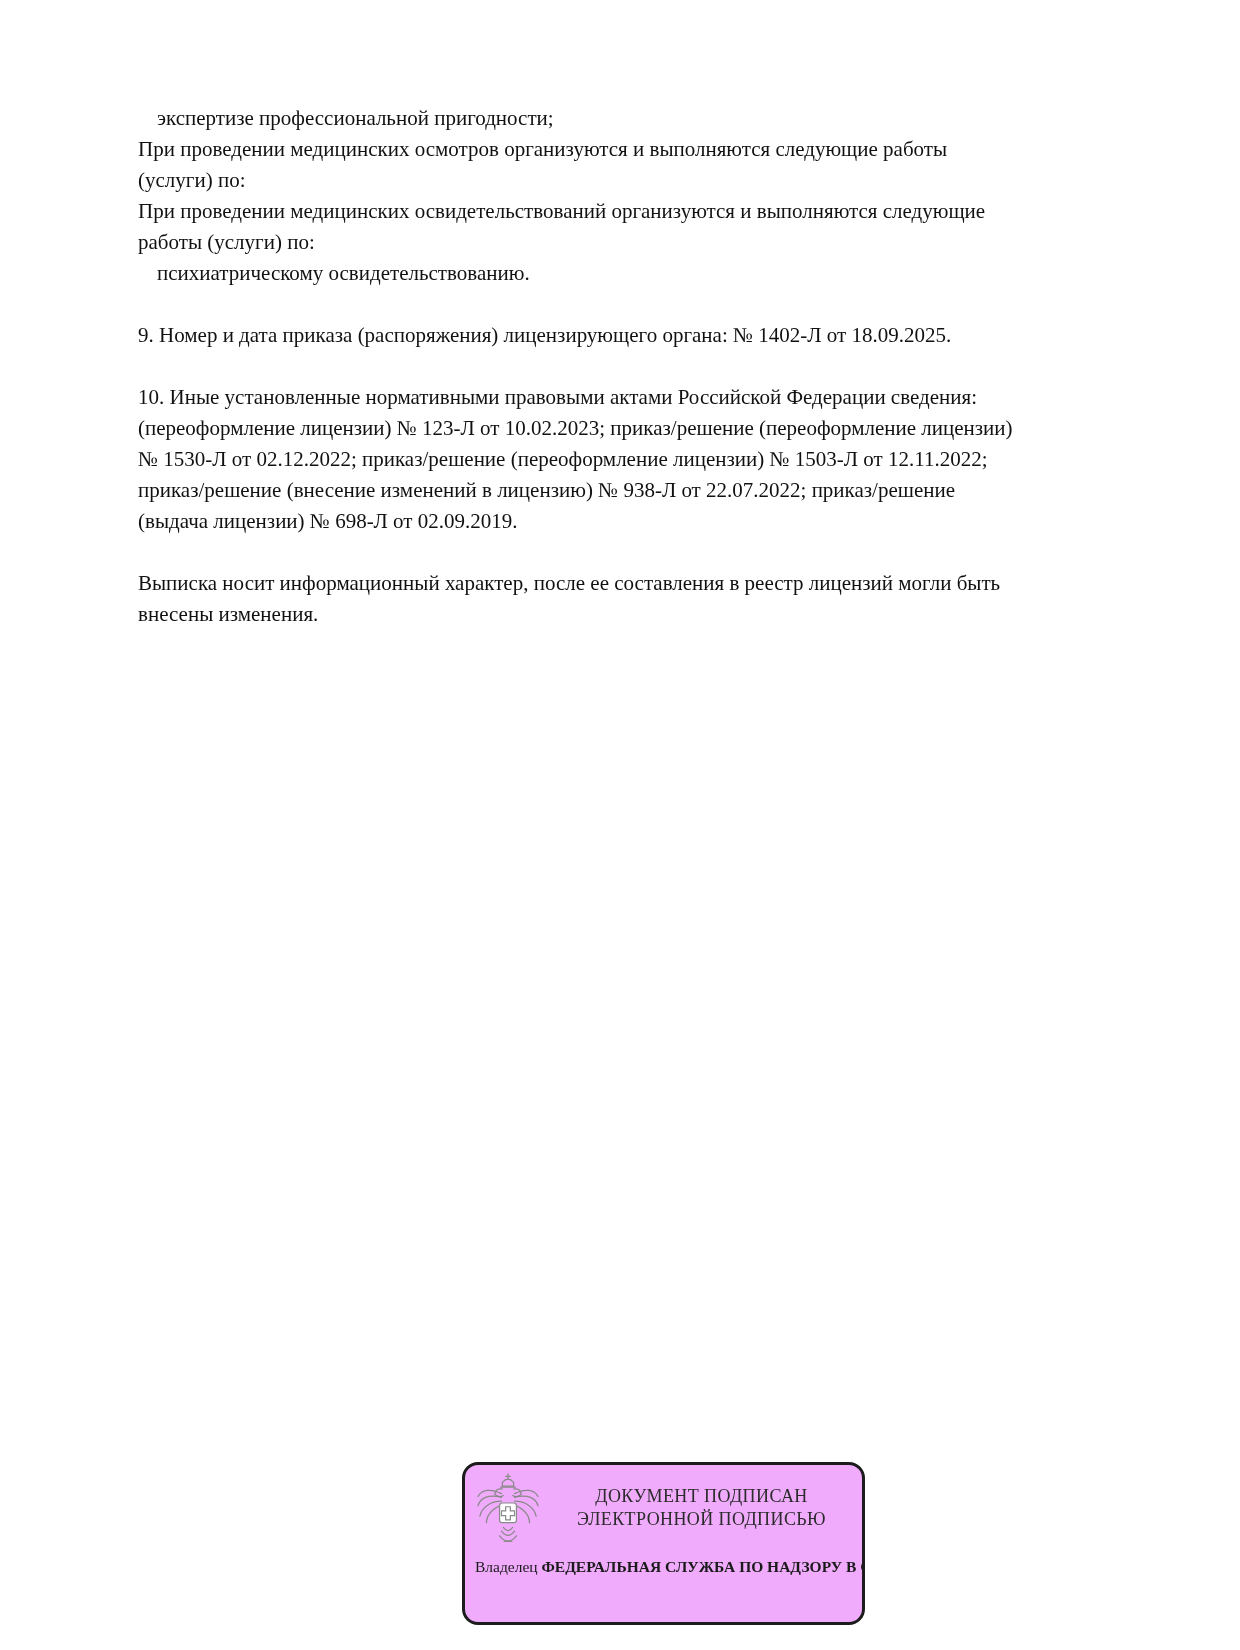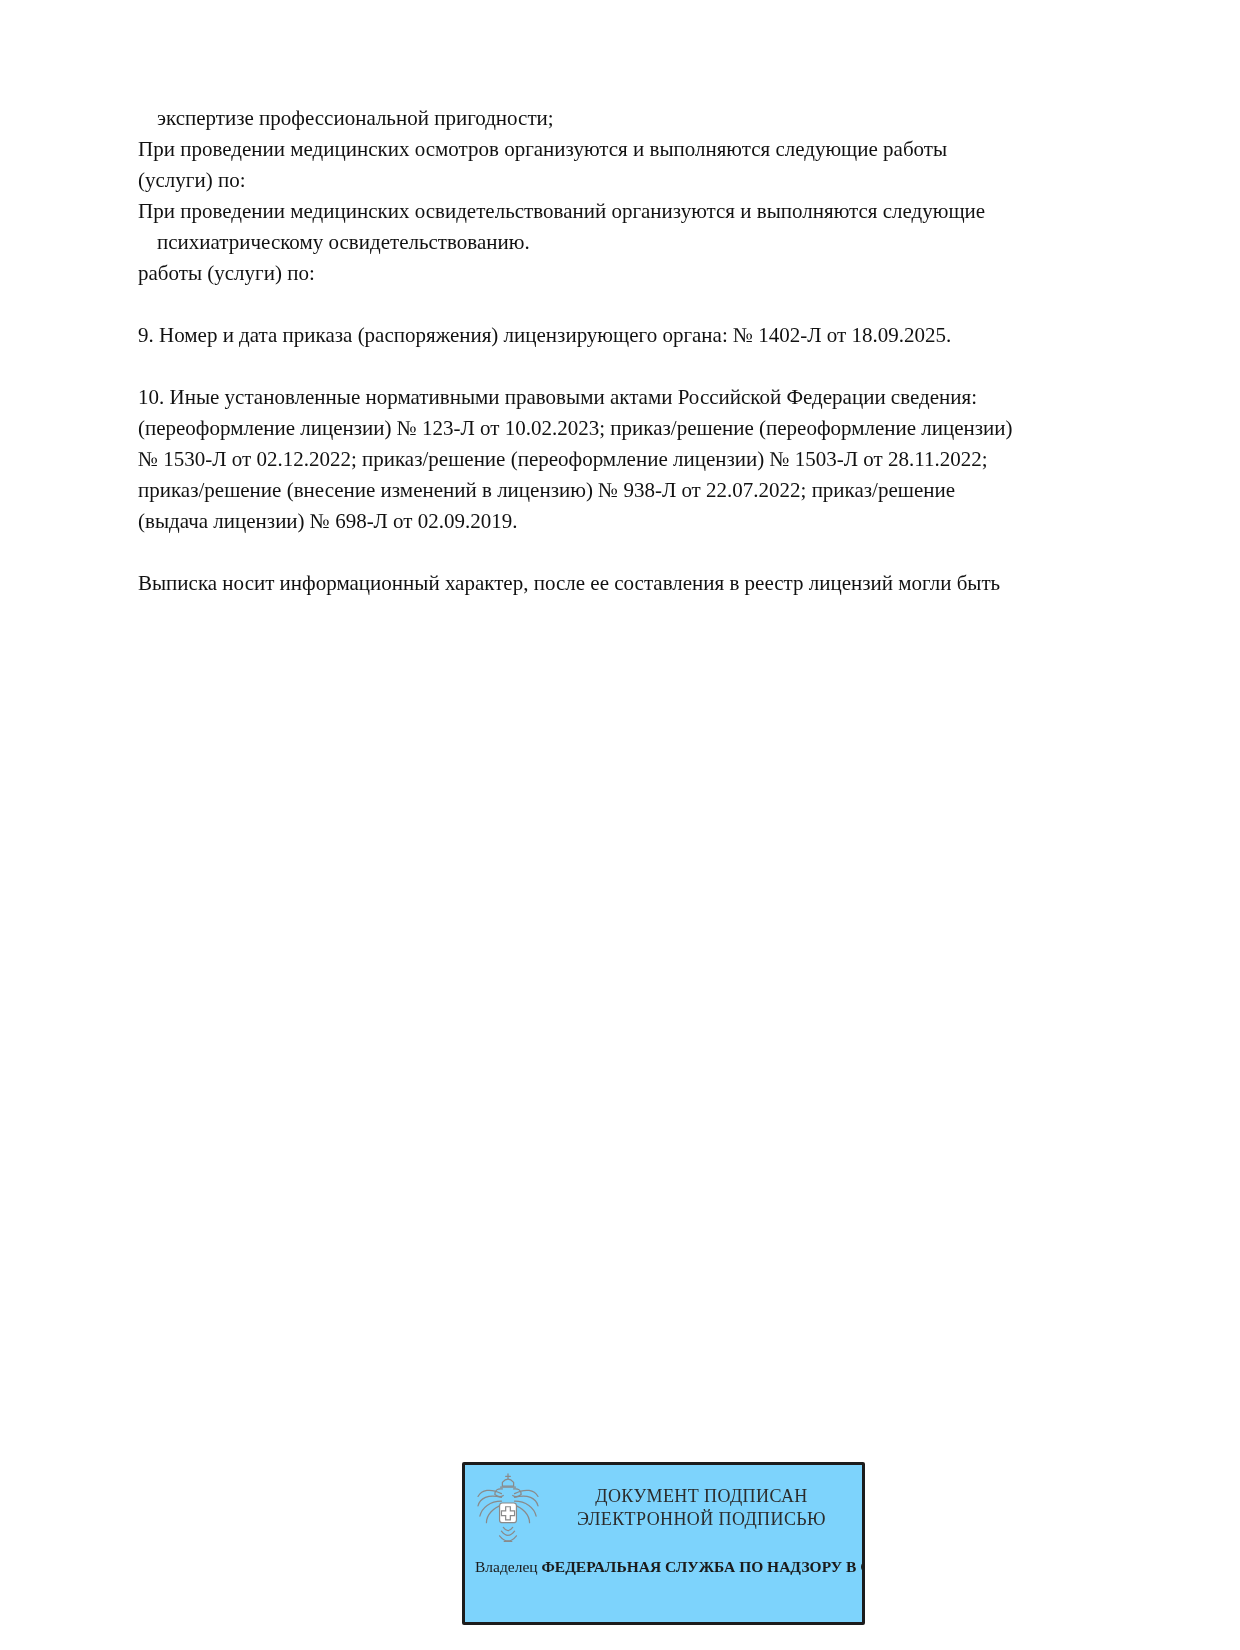--- a/index.html
+++ b/index.html
@@ -83,8 +83,8 @@
       <div class="doc-line">При проведении медицинских осмотров организуются и выполняются следующие работы</div>
       <div class="doc-line">(услуги) по:</div>
       <div class="doc-line">При проведении медицинских освидетельствований организуются и выполняются следующие</div>
+      <div class="doc-line">работы (услуги) по:</div>
       <div class="doc-line indent">психиатрическому освидетельствованию.</div>
-      <div class="doc-line">работы (услуги) по:</div>
     </div>
 
     <div class="para">

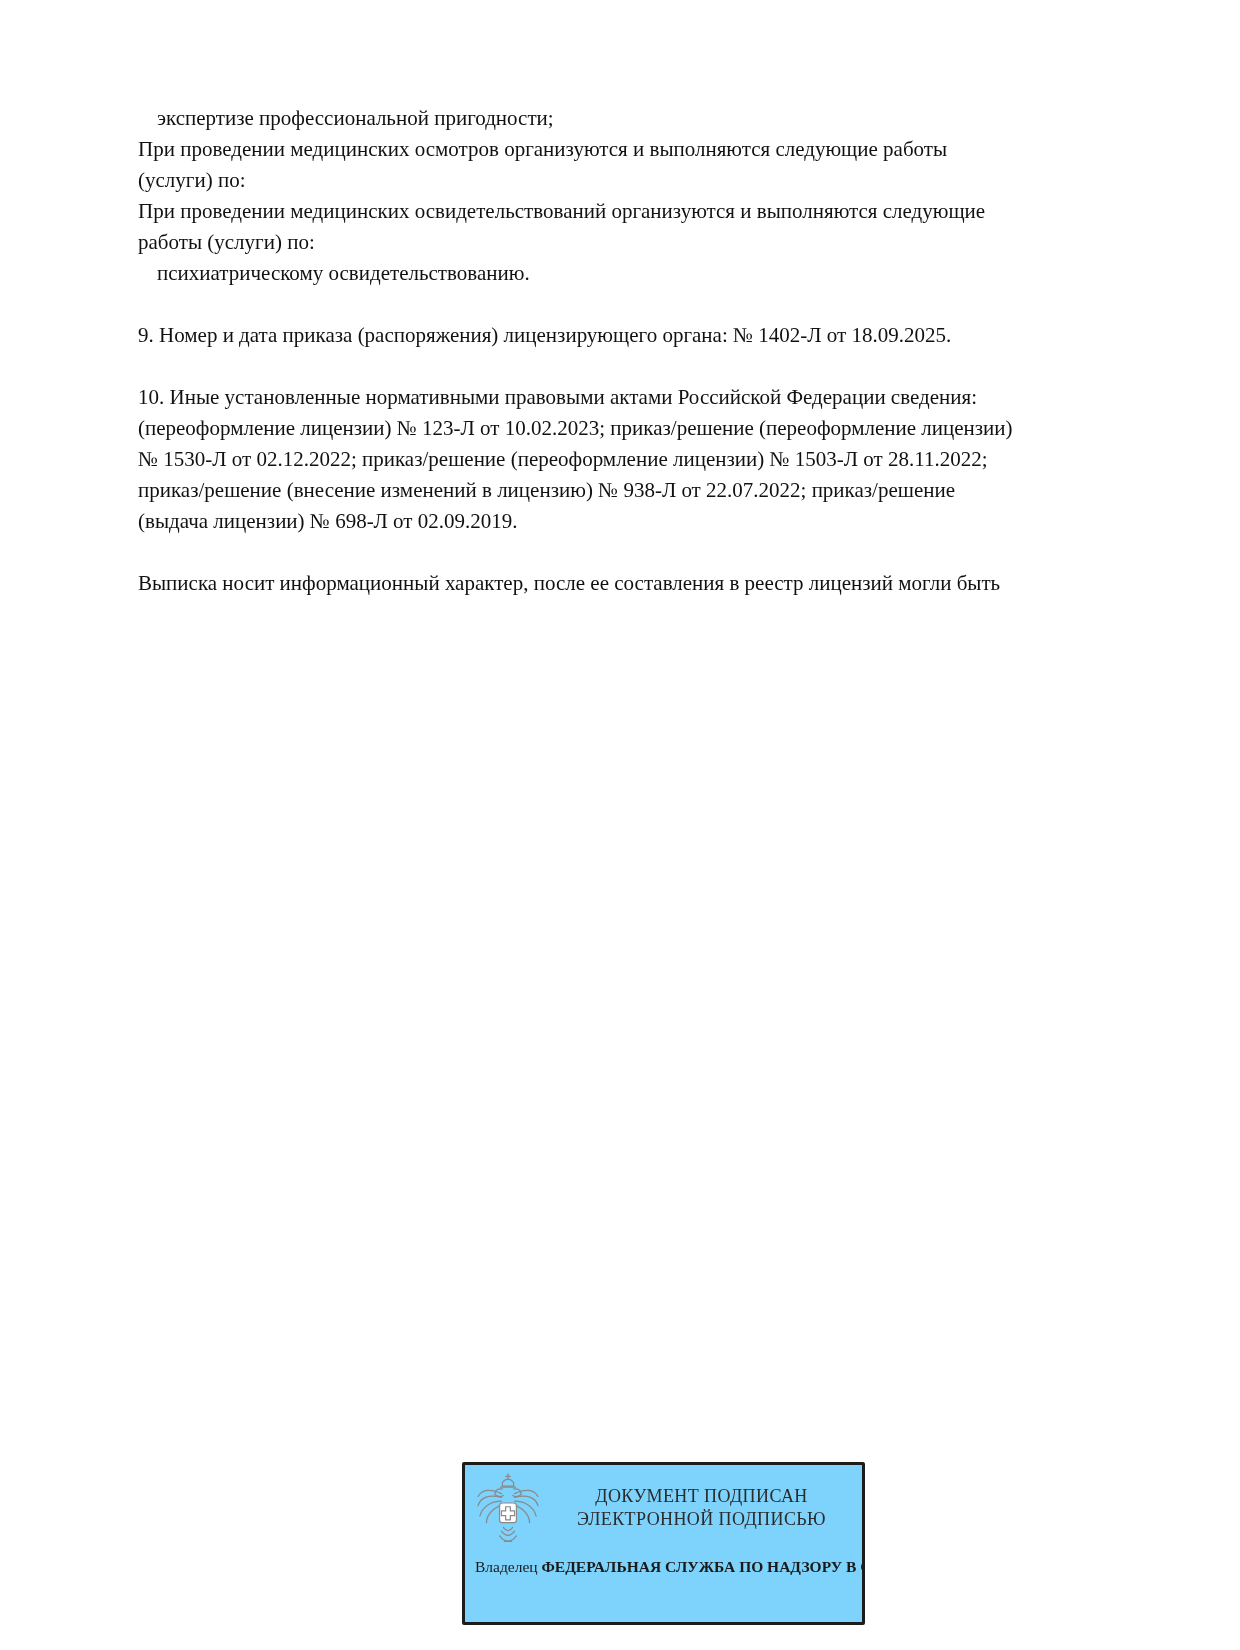--- a/index.html
+++ b/index.html
@@ -94,7 +94,7 @@
     <div class="para">
       <div class="doc-line">10. Иные установленные нормативными правовыми актами Российской Федерации сведения:</div>
       <div class="doc-line">(переоформление лицензии) № 123-Л от 10.02.2023; приказ/решение (переоформление лицензии)</div>
-      <div class="doc-line">№ 1530-Л от 02.12.2022; приказ/решение (переоформление лицензии) № 1503-Л от 28.11.2022;</div>
+      <div class="doc-line">№ 1530-Л от 02.12.2022; приказ/решение (переоформление лицензии) № 1503-Л от 12.11.2022;</div>
       <div class="doc-line">приказ/решение (внесение изменений в лицензию) № 938-Л от 22.07.2022; приказ/решение</div>
       <div class="doc-line">(выдача лицензии) № 698-Л от 02.09.2019.</div>
     </div>

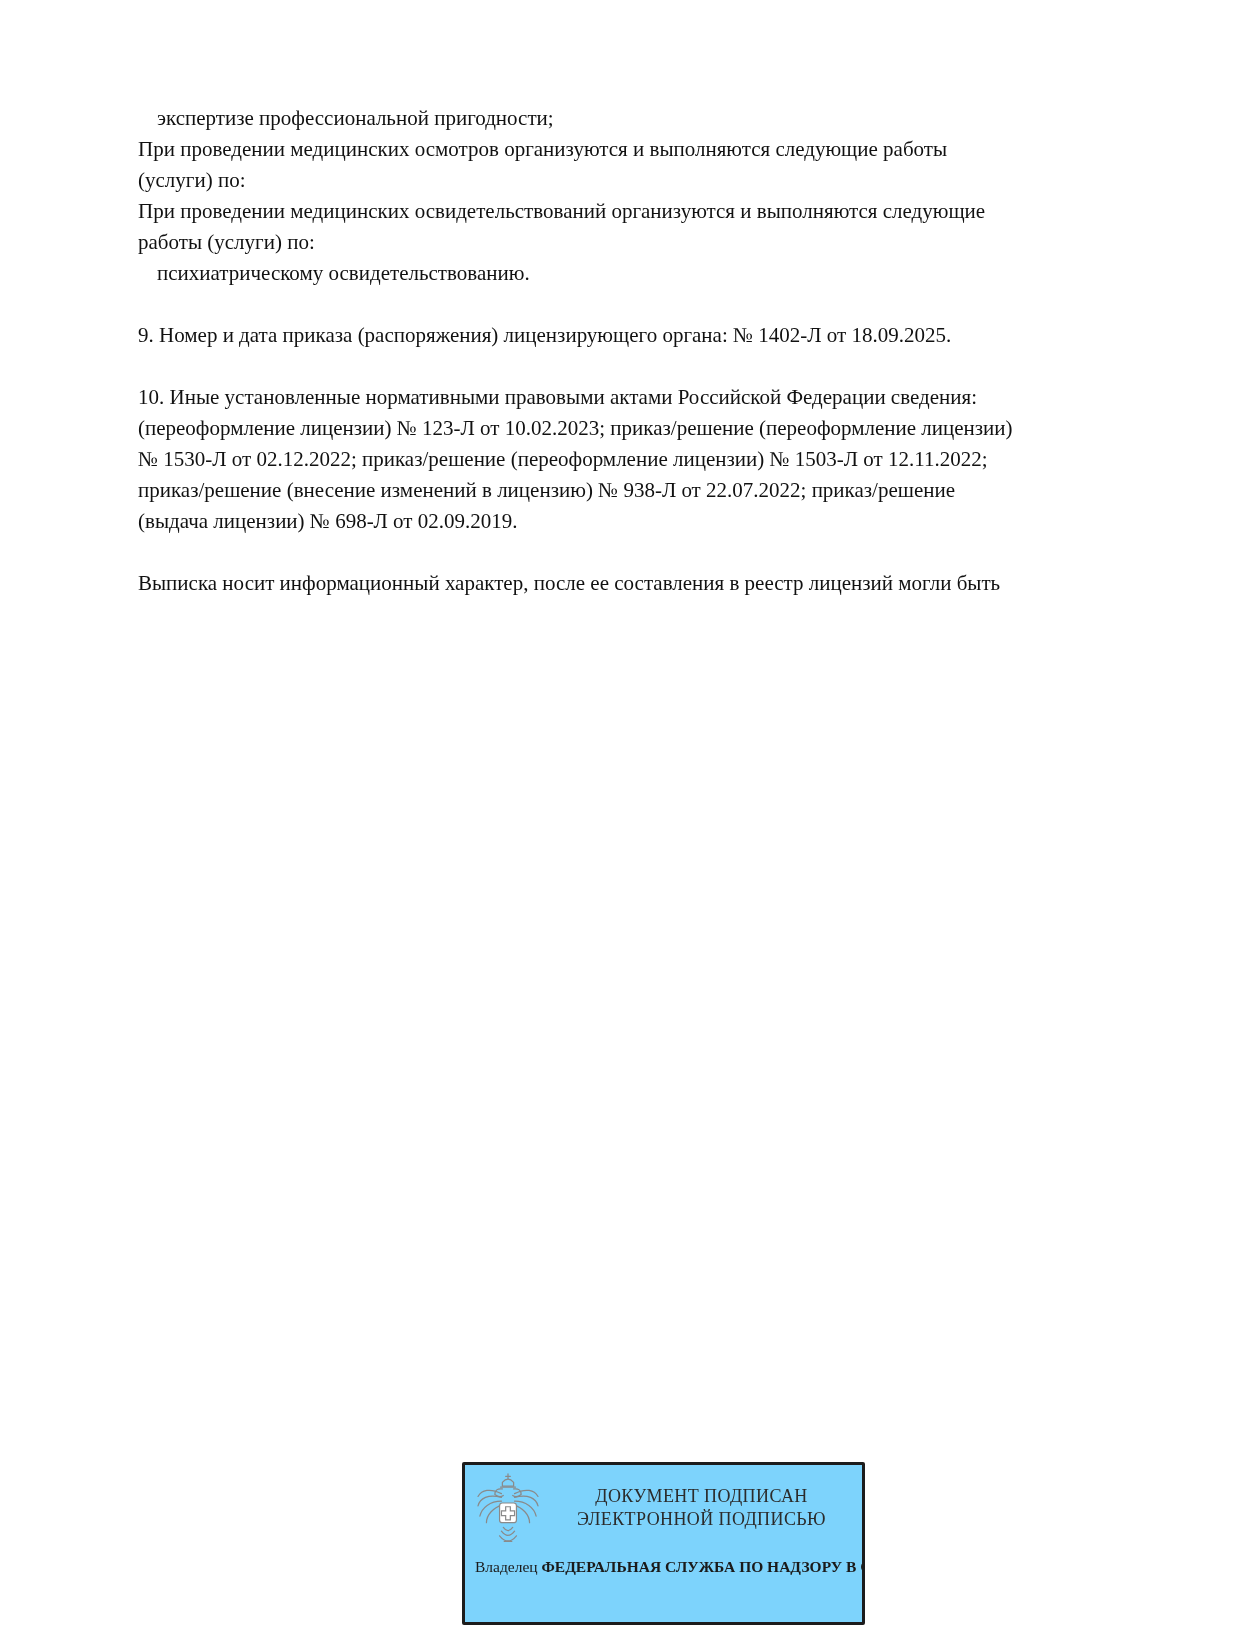--- a/index.html
+++ b/index.html
@@ -101,6 +101,7 @@
 
     <div class="para">
       <div class="doc-line">Выписка носит информационный характер, после ее составления в реестр лицензий могли быть</div>
+      <div class="doc-line">внесены изменения.</div>
     </div>
 
   </div>

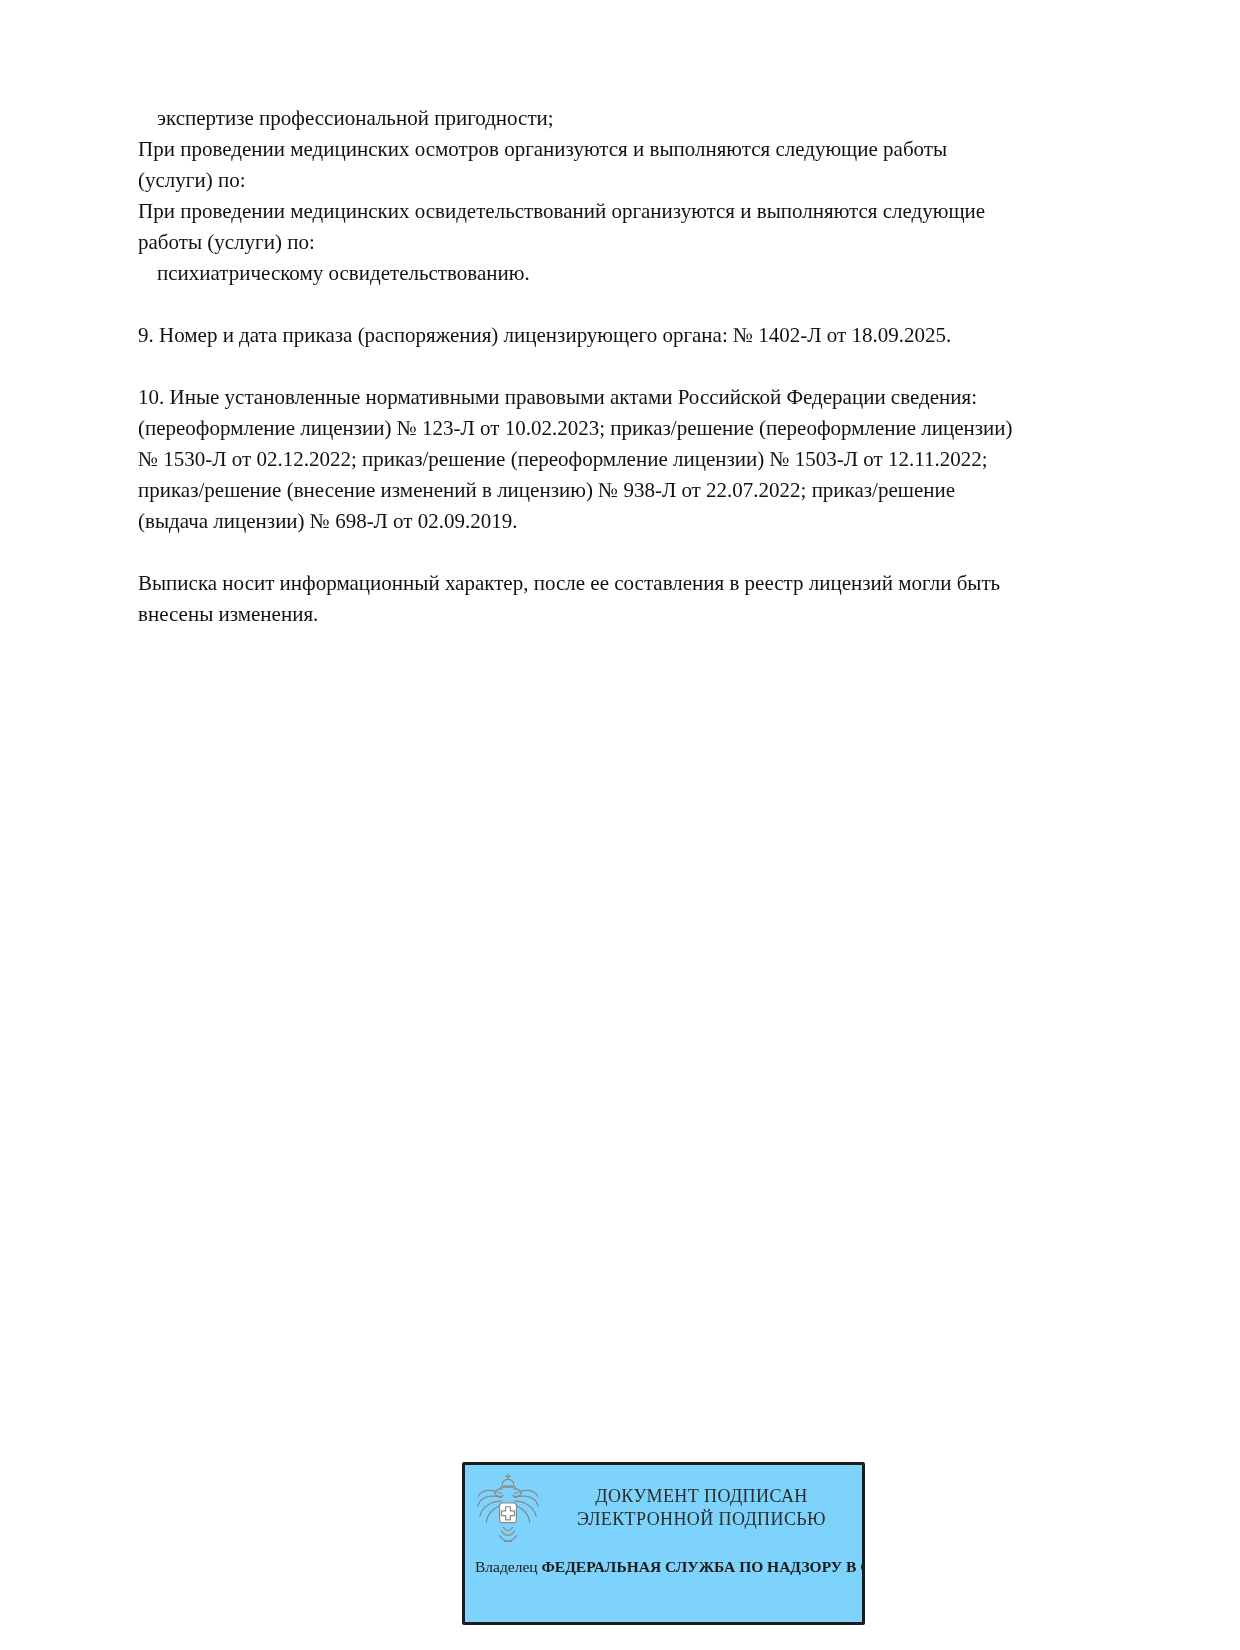--- a/index.html
+++ b/index.html
@@ -34,9 +34,9 @@
     width: 403px;
     height: 163px;
     border: 3px solid #1c1c1c;
-    border-radius: 2px;
+    border-radius: 16px;
     box-sizing: border-box;
-    background: #7dd3fc;
+    background: #f0abfc;
   }
   .stamp-emblem {
     position: absolute;

